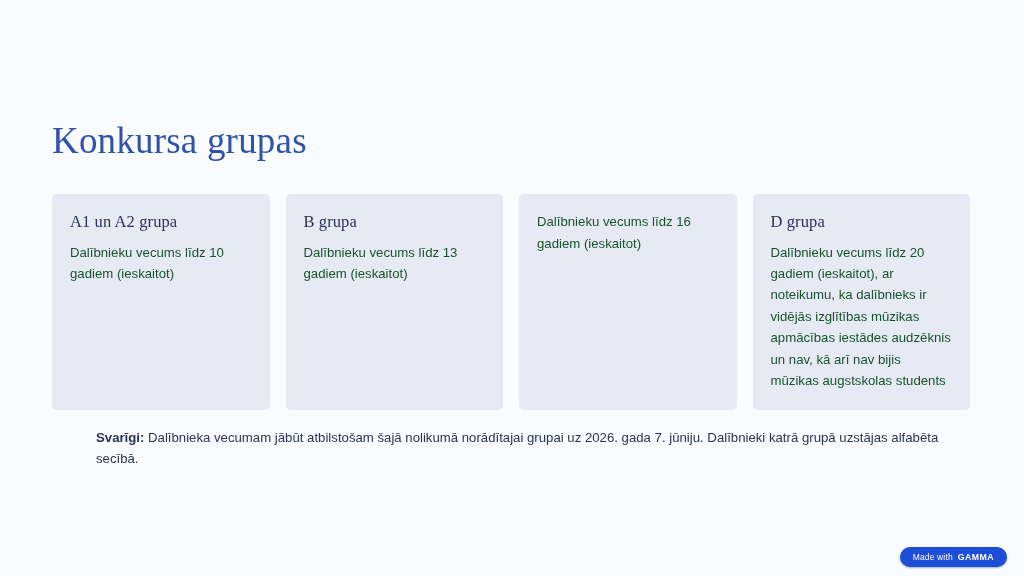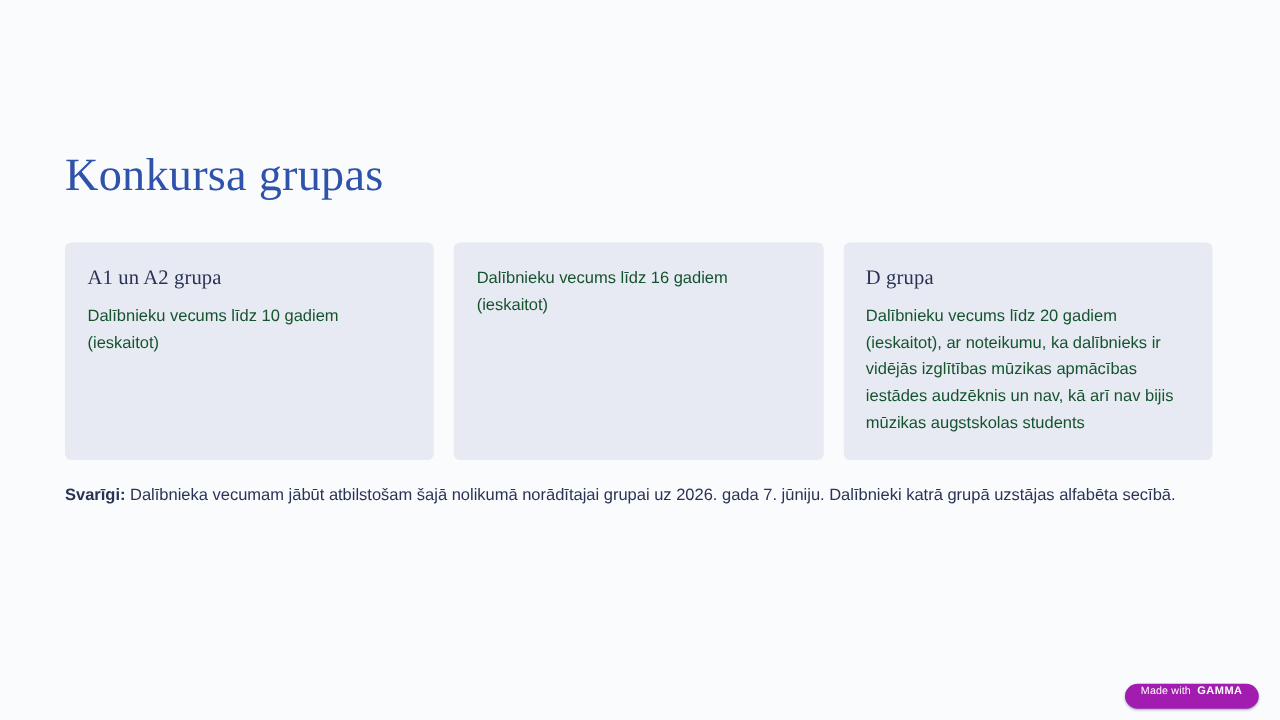--- a/index.html
+++ b/index.html
@@ -43,7 +43,7 @@
 
   .card-grid {
     display: grid;
-    grid-template-columns: 1fr 1fr 1fr;
+    grid-template-columns: 1fr 1fr 1fr 1fr;
     grid-auto-rows: min-content;
     column-gap: 14px;
     row-gap: 14px;

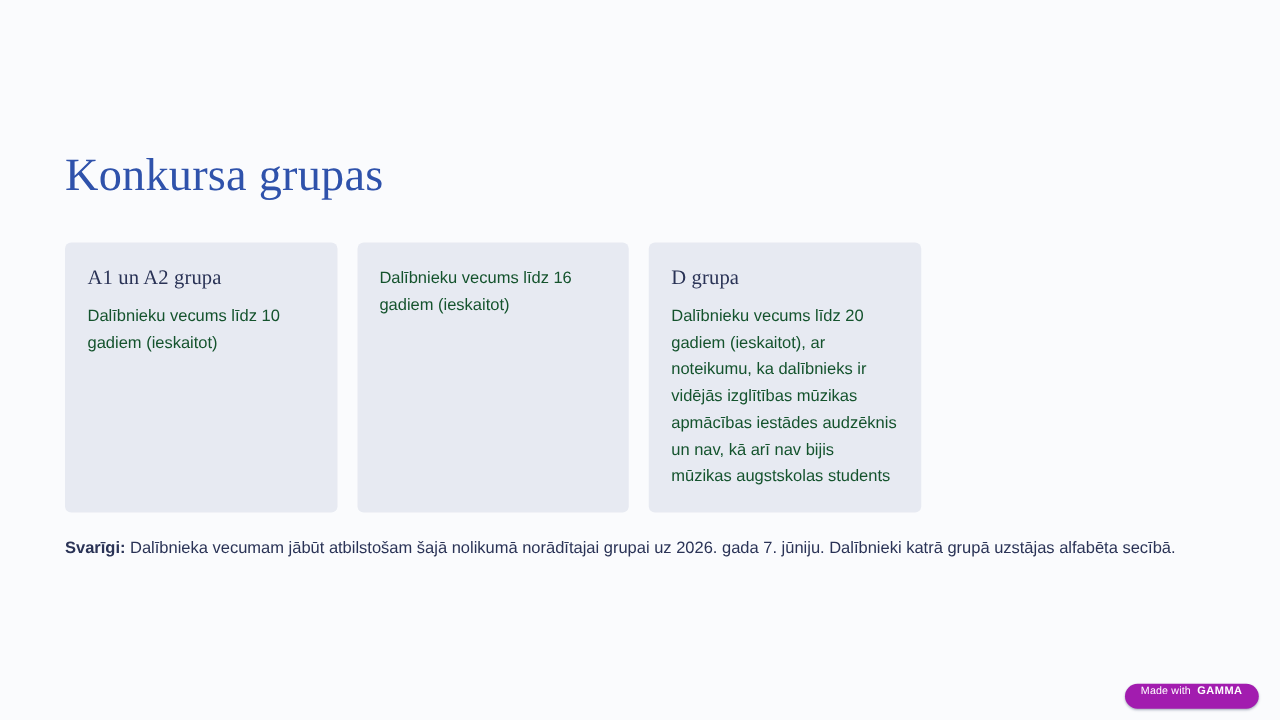--- a/index.html
+++ b/index.html
@@ -138,6 +138,10 @@
         <div class="card-desc">Dalībnieku vecums līdz 10 gadiem (ieskaitot)</div>
       </div>
 
+      <div class="card">
+        <div class="card-title">B grupa</div>
+        <div class="card-desc">Dalībnieku vecums līdz 13 gadiem (ieskaitot)</div>
+      </div>
 
       <div class="card">
         <div class="card-desc">Dalībnieku vecums līdz 16 gadiem (ieskaitot)</div>

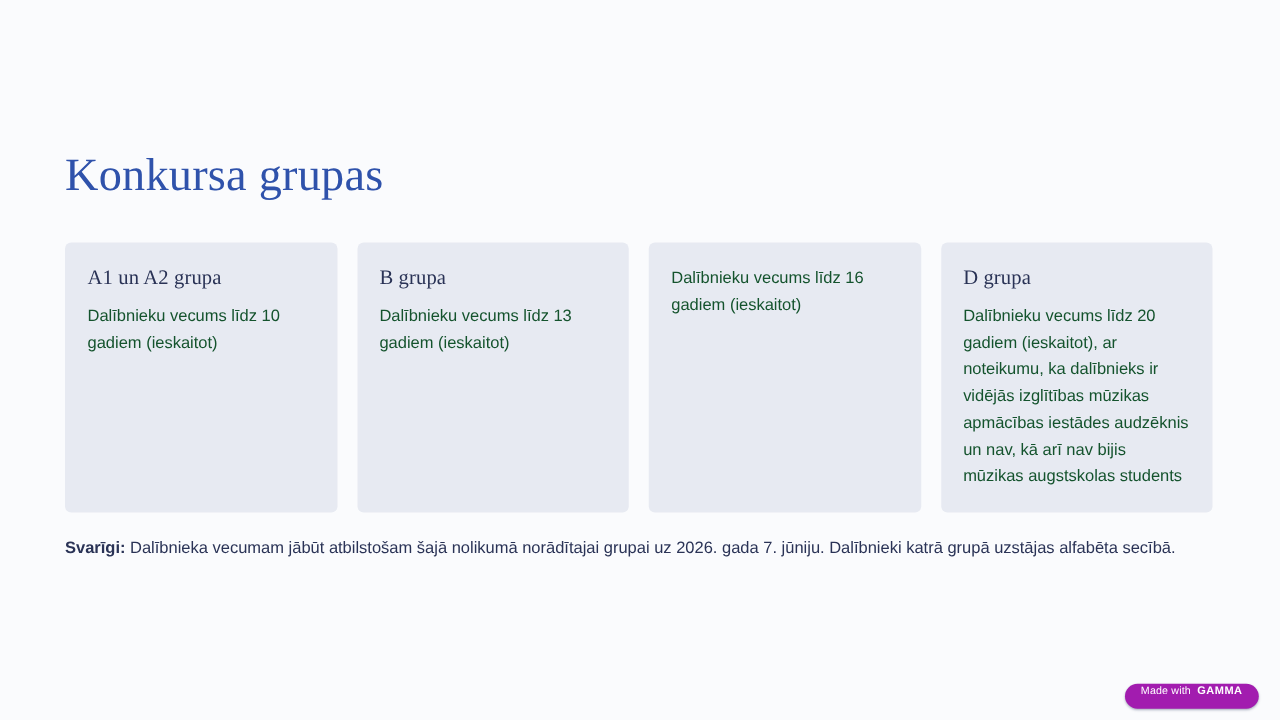--- a/index.html
+++ b/index.html
@@ -82,6 +82,7 @@
     font-size: 13.2px;
     line-height: 1.55;
     color: #2a3356;
+    margin-left: 44px;
   }
 
   .footnote .lead {

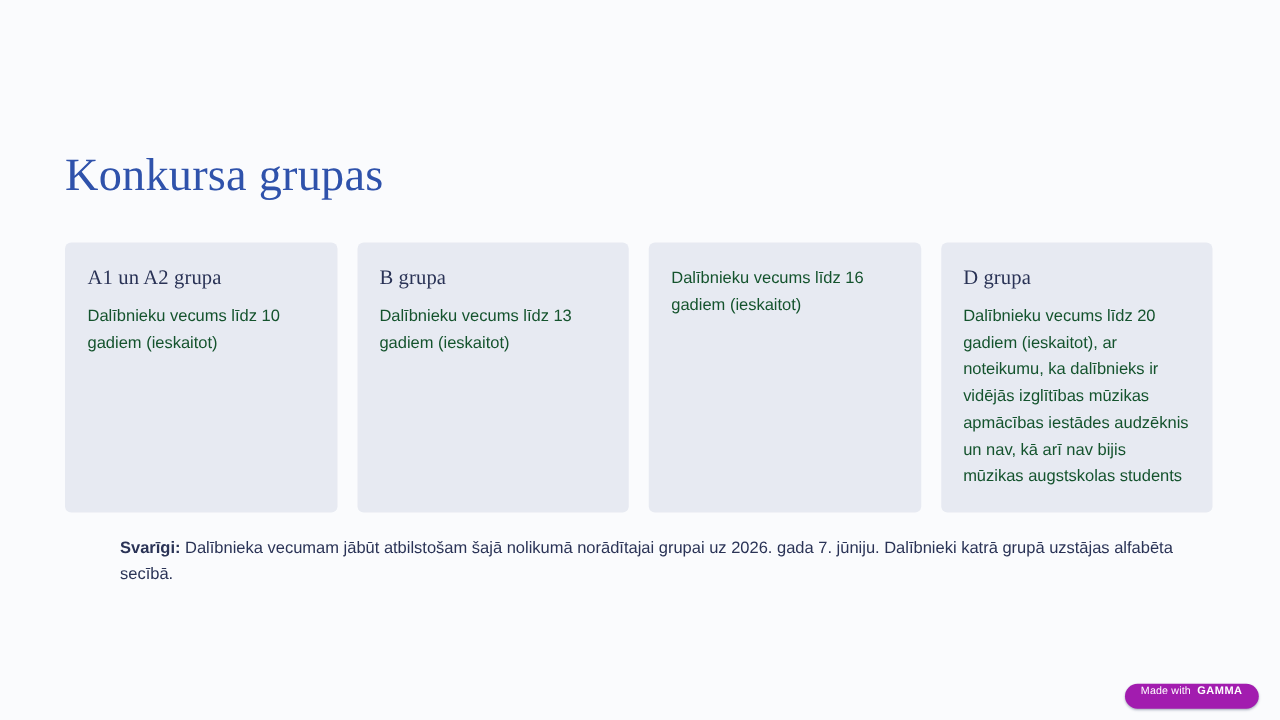--- a/index.html
+++ b/index.html
@@ -94,12 +94,12 @@
     right: 17px;
     bottom: 9px;
     display: inline-flex;
-    align-items: flex-start;
+    align-items: center;
     gap: 5px;
     height: 20px;
     padding: 0 13px;
     border-radius: 999px;
-    background: #a21caf;
+    background: #1d4ed8;
     box-shadow: 0 1px 2px rgba(10, 25, 65, 0.35);
     text-decoration: none;
     margin-top: 16px;

